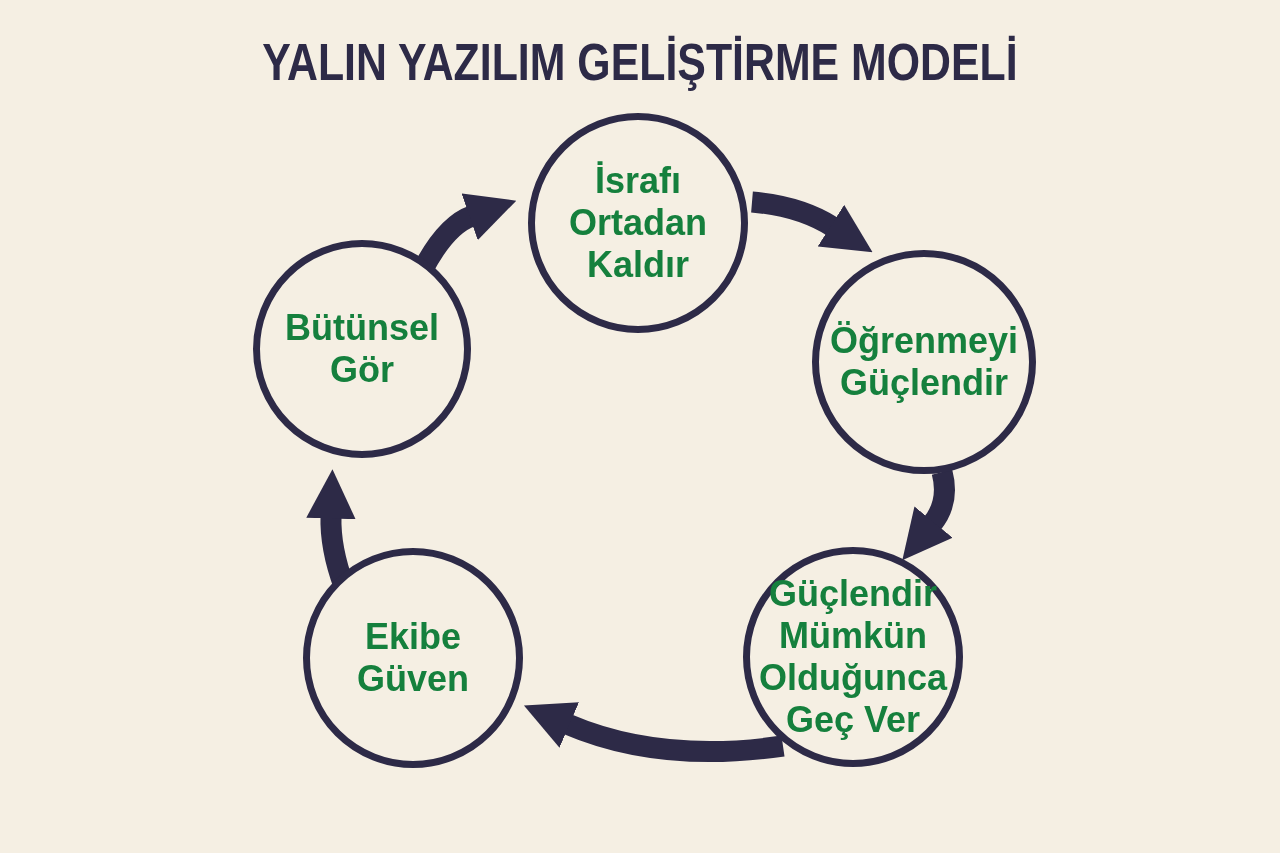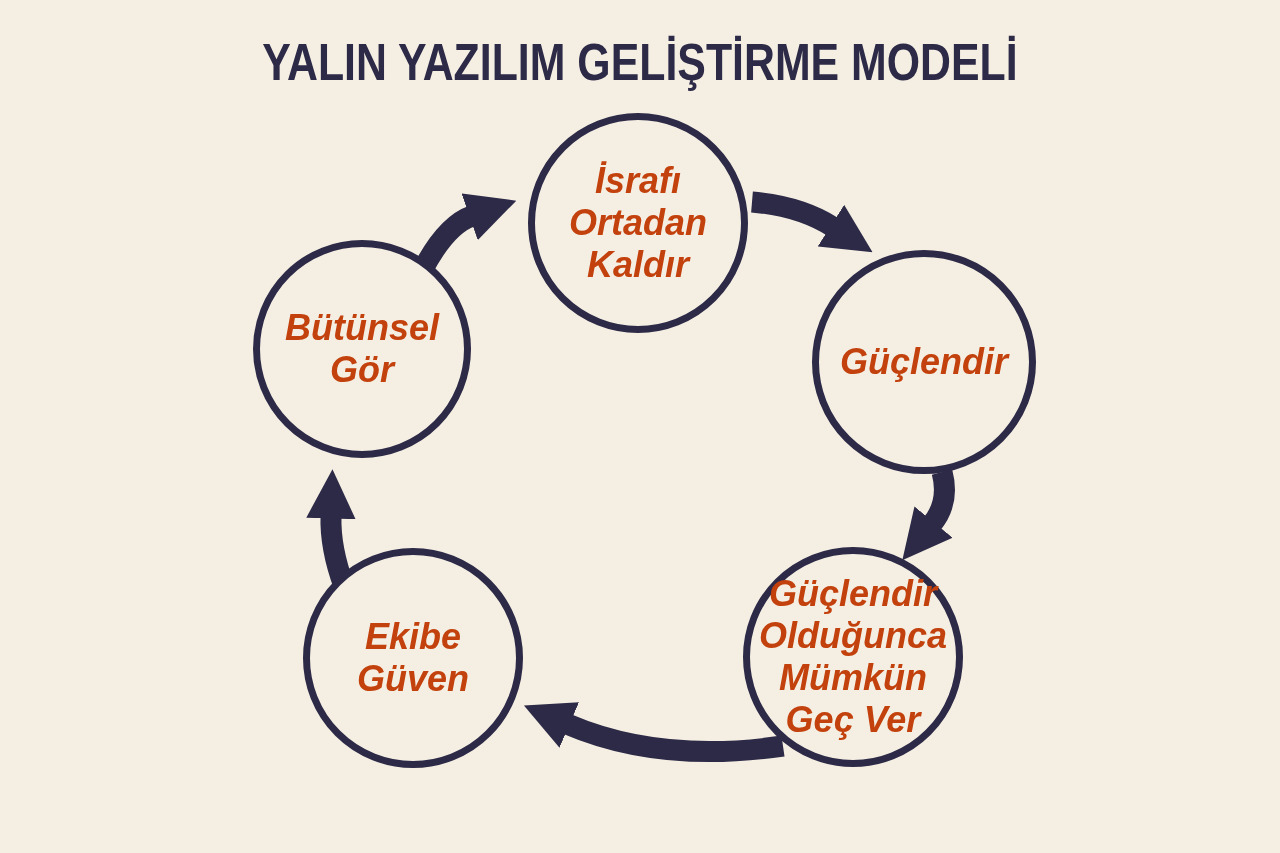--- a/index.html
+++ b/index.html
@@ -53,8 +53,7 @@
     font-size: 36px;
     font-weight: 700;
     line-height: 1.17;
-    color: #c2410c;
-    font-style: italic;
+    color: #15803d;
   }
   .node-label span { display: block; }
 

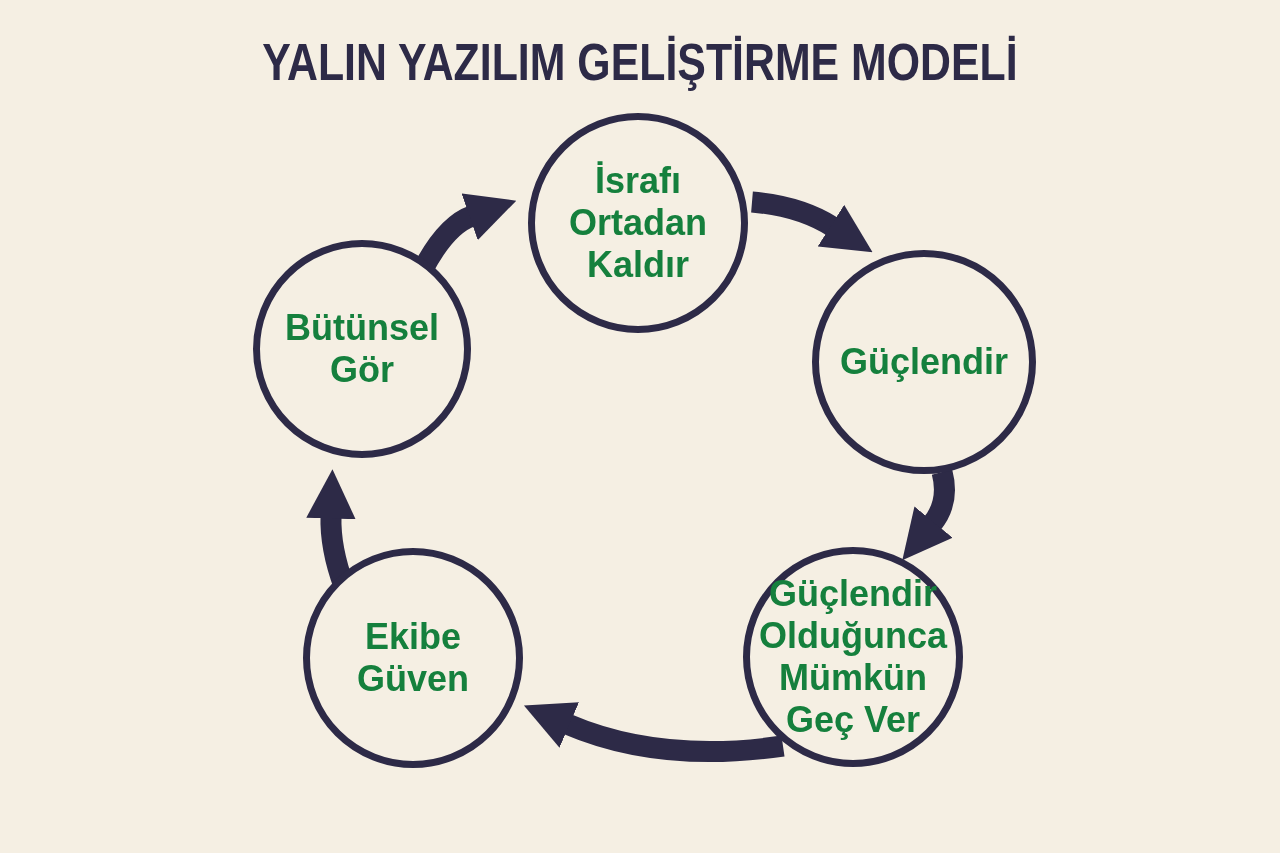--- a/index.html
+++ b/index.html
@@ -95,6 +95,7 @@
 
   <div class="node node-right">
     <div class="node-label">
+      <span>Öğrenmeyi</span>
       <span>Güçlendir</span>
     </div>
   </div>

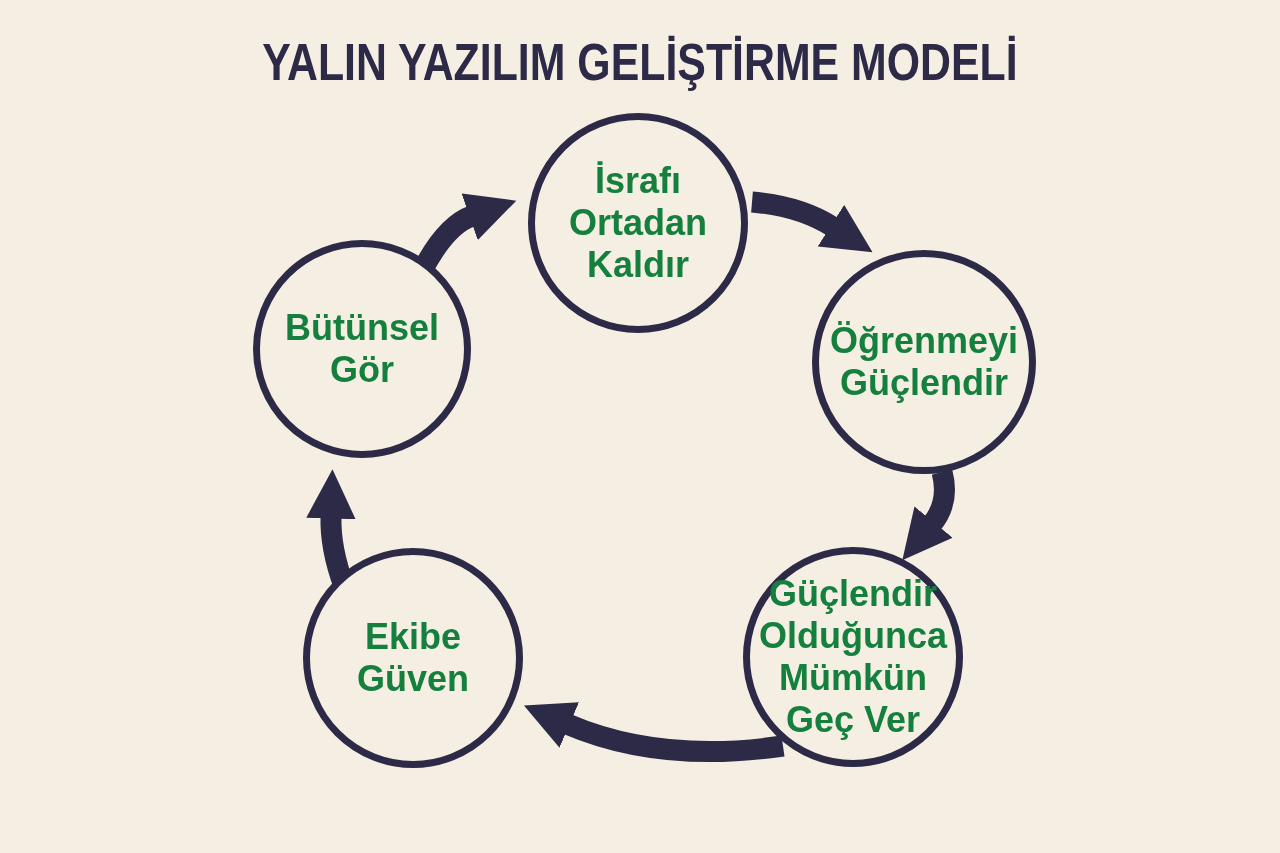--- a/index.html
+++ b/index.html
@@ -103,8 +103,8 @@
   <div class="node node-bottom-right">
     <div class="node-label">
       <span>Güçlendir</span>
+      <span>Mümkün</span>
       <span>Olduğunca</span>
-      <span>Mümkün</span>
       <span>Geç Ver</span>
     </div>
   </div>

